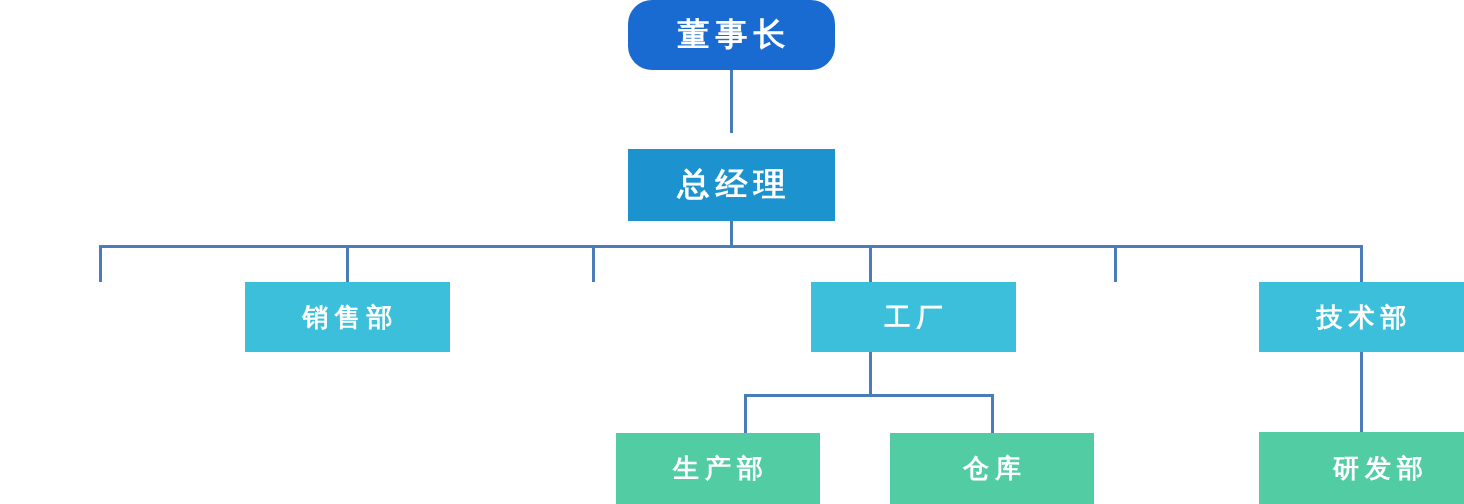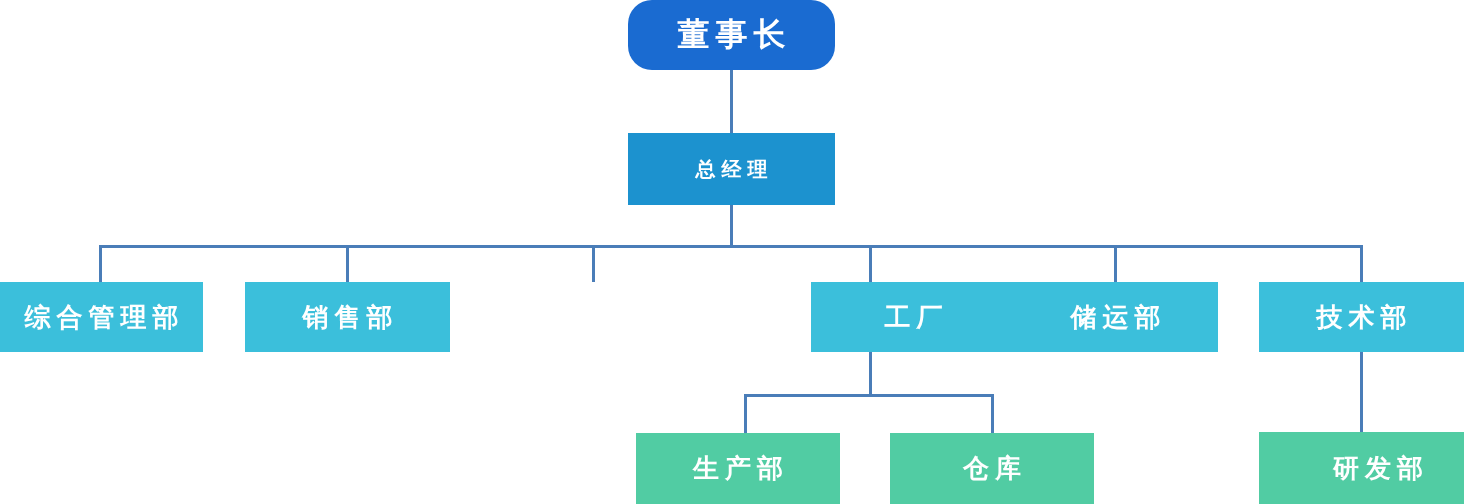--- a/index.html
+++ b/index.html
@@ -14,7 +14,7 @@
   }
   .node span{letter-spacing:6px;margin-right:-6px;white-space:nowrap;}
   .lvl1{background:var(--level1,#1a6bd1);font-size:32px;border-radius:24px;}
-  .lvl2{background:var(--level2,#1c92cf);font-size:20px;}
+  .lvl2{background:var(--level2,#1c92cf);font-size:32px;margin-top:16px;}
   .lvl3{background:var(--level3,#3bbfdb);font-size:26px;}
   .lvl4{background:var(--level4,#51cca3);font-size:26px;}
   .line{position:absolute;background:var(--connector,#4a7db8);}

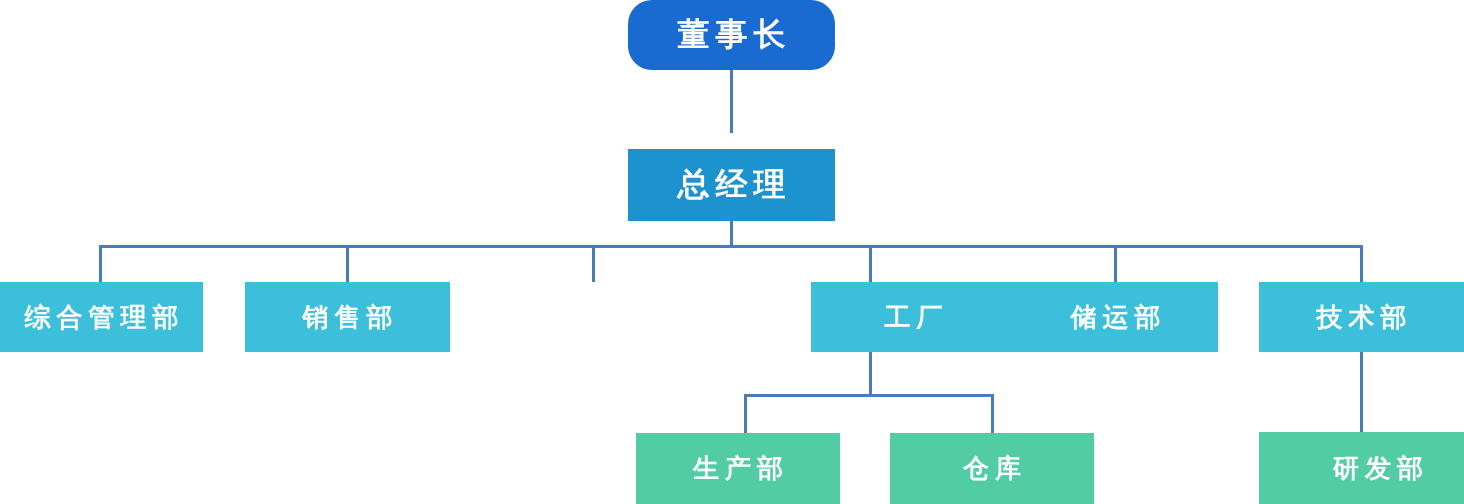--- a/index.html
+++ b/index.html
@@ -51,9 +51,6 @@
     <span>总经理</span>
   </div>
 
-  <div class="node lvl3" style="left:0;top:282px;width:203px;height:70px">
-    <span>综合管理部</span>
-  </div>
   <div class="node lvl3" style="left:245px;top:282px;width:205px;height:70px">
     <span>销售部</span>
   </div>

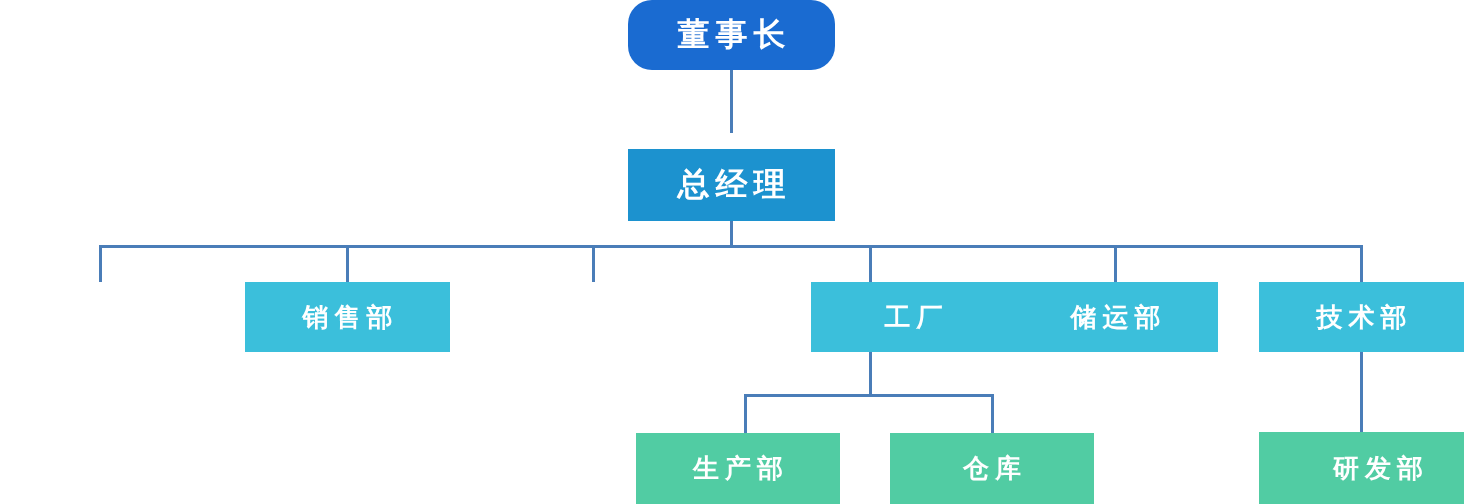--- a/index.html
+++ b/index.html
@@ -57,9 +57,6 @@
   <div class="node lvl3" style="left:811px;top:282px;width:205px;height:70px">
     <span>工厂</span>
   </div>
-  <div class="node lvl3" style="left:1013px;top:282px;width:205px;height:70px">
-    <span>储运部</span>
-  </div>
   <div class="node lvl3" style="left:1259px;top:282px;width:205px;height:70px">
     <span>技术部</span>
   </div>

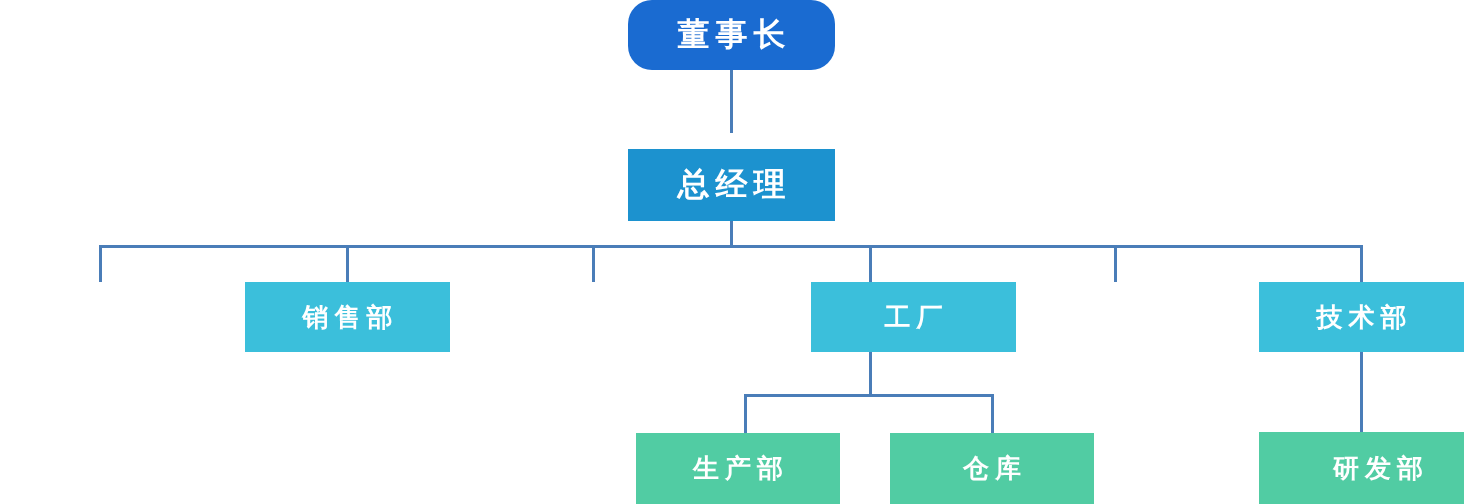--- a/index.html
+++ b/index.html
@@ -61,7 +61,7 @@
     <span>技术部</span>
   </div>
 
-  <div class="node lvl4" style="left:636px;top:433px;width:204px;height:71px">
+  <div class="node lvl4" style="left:616px;top:433px;width:204px;height:71px">
     <span>生产部</span>
   </div>
   <div class="node lvl4" style="left:890px;top:433px;width:204px;height:71px">

